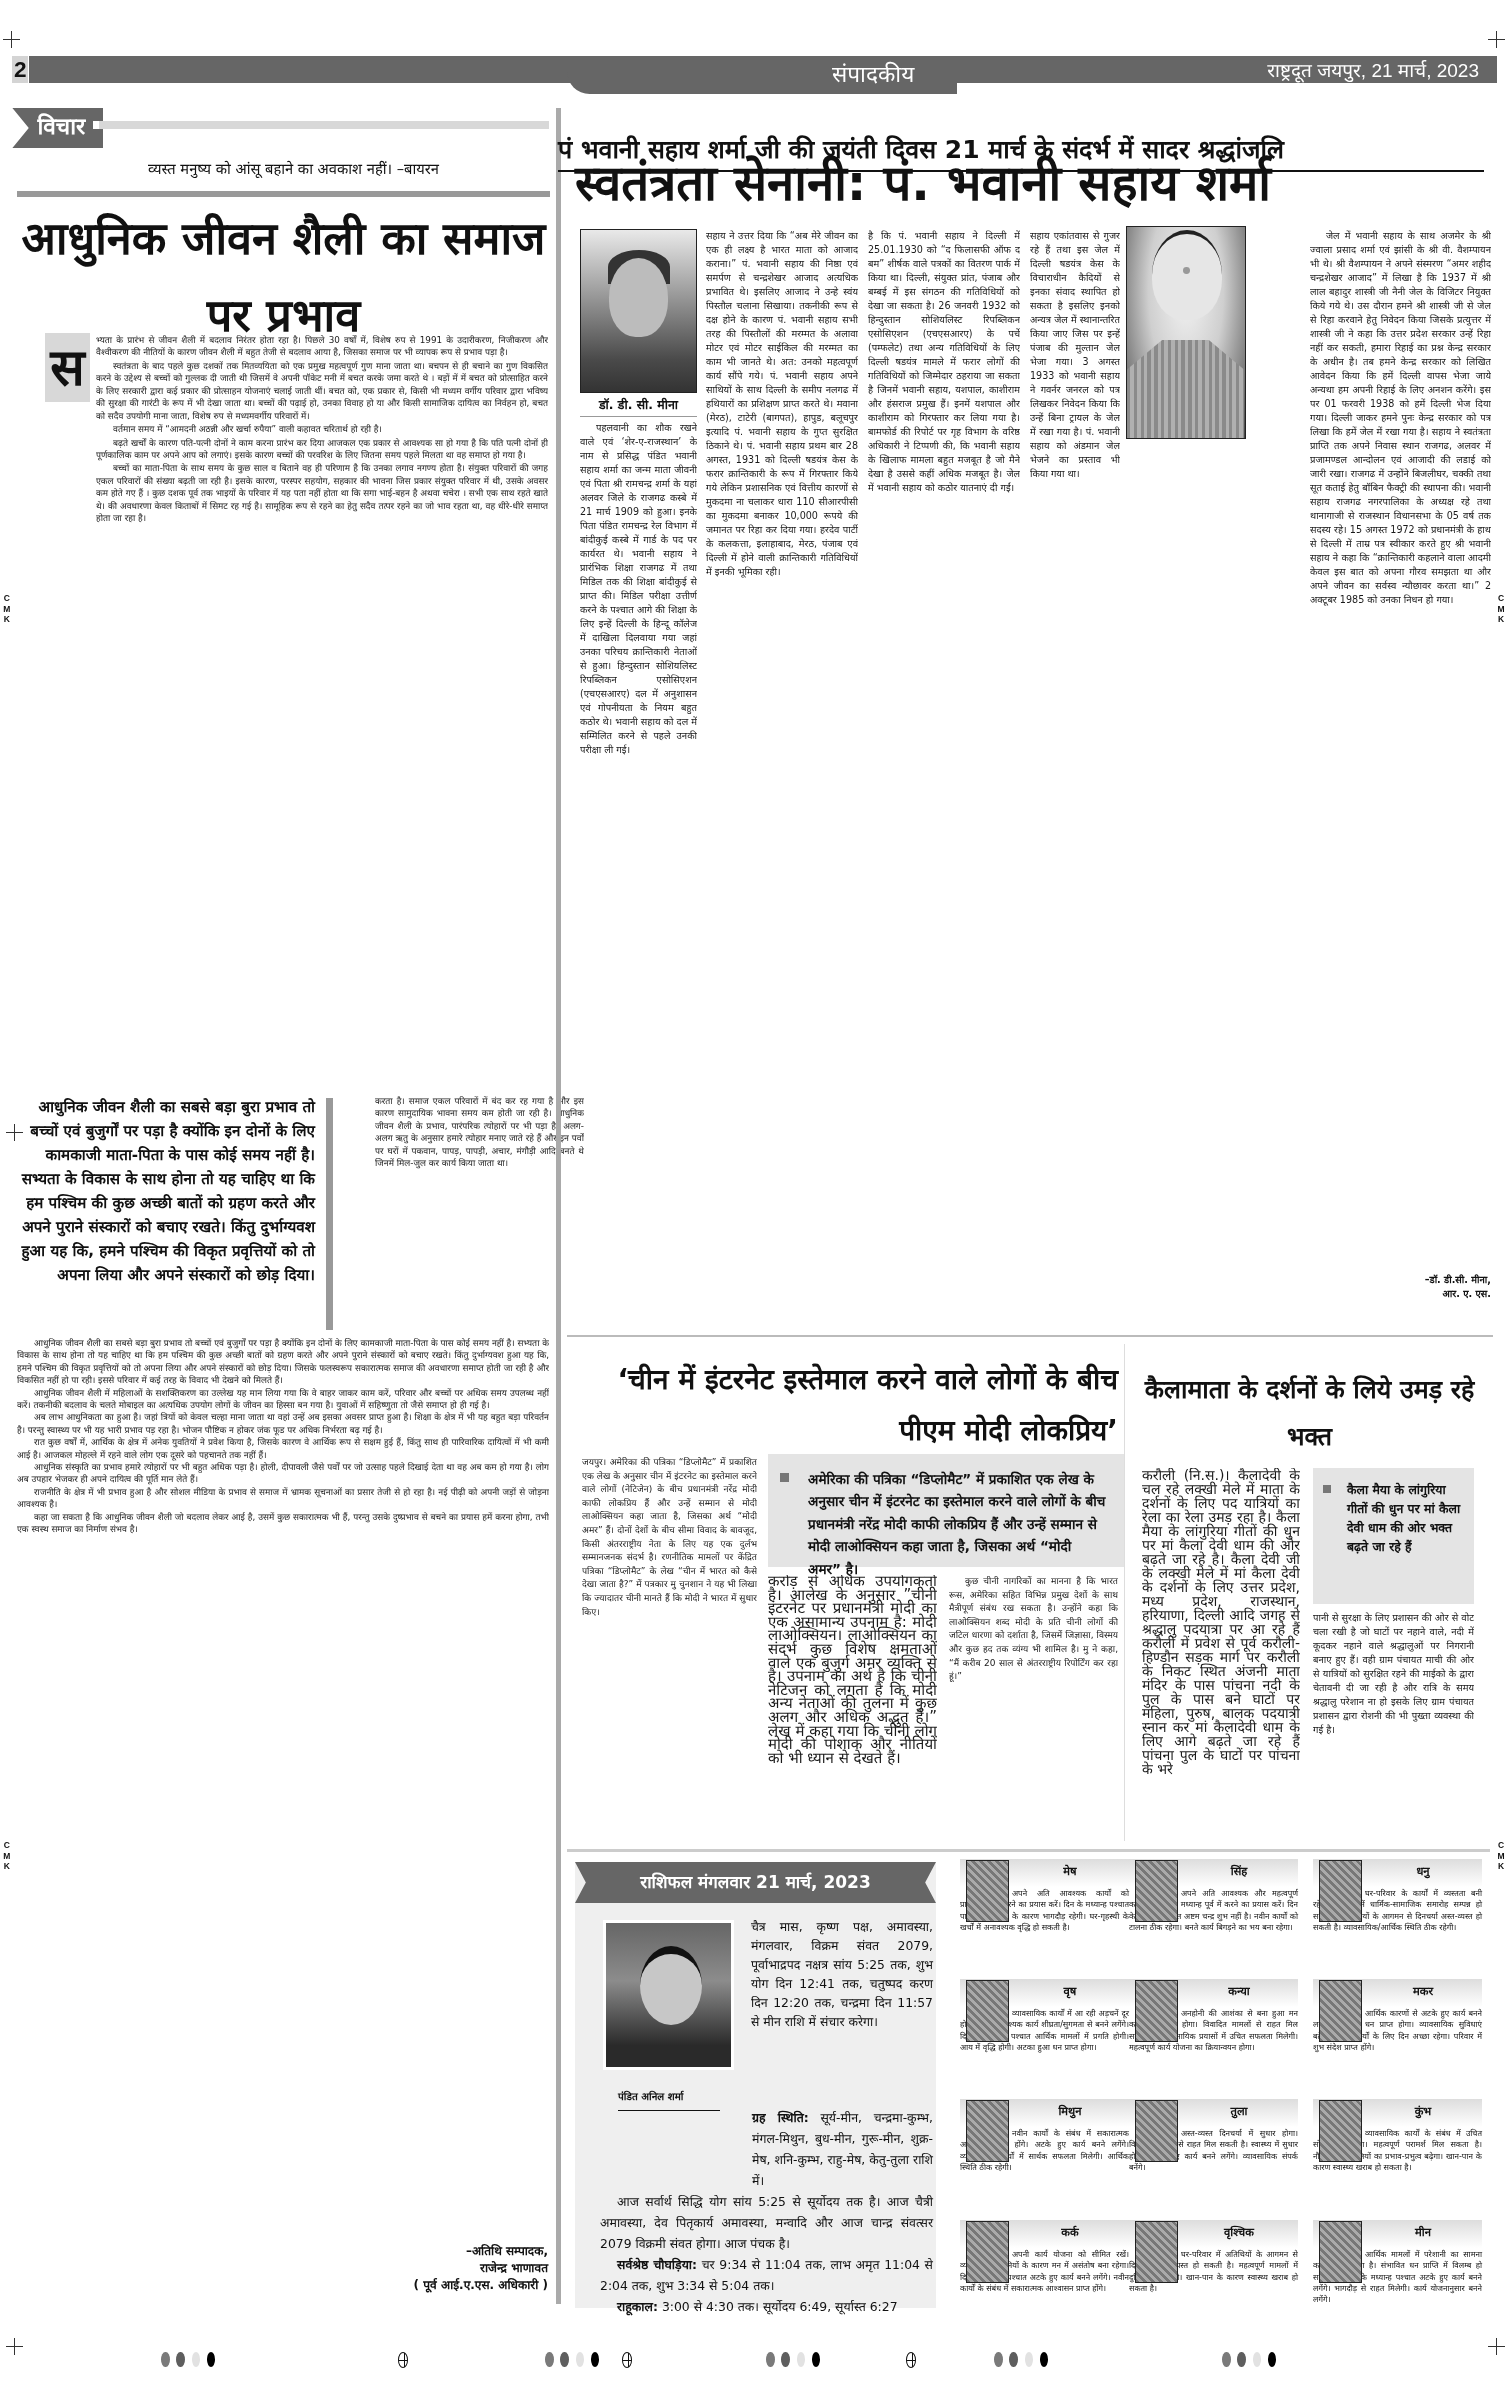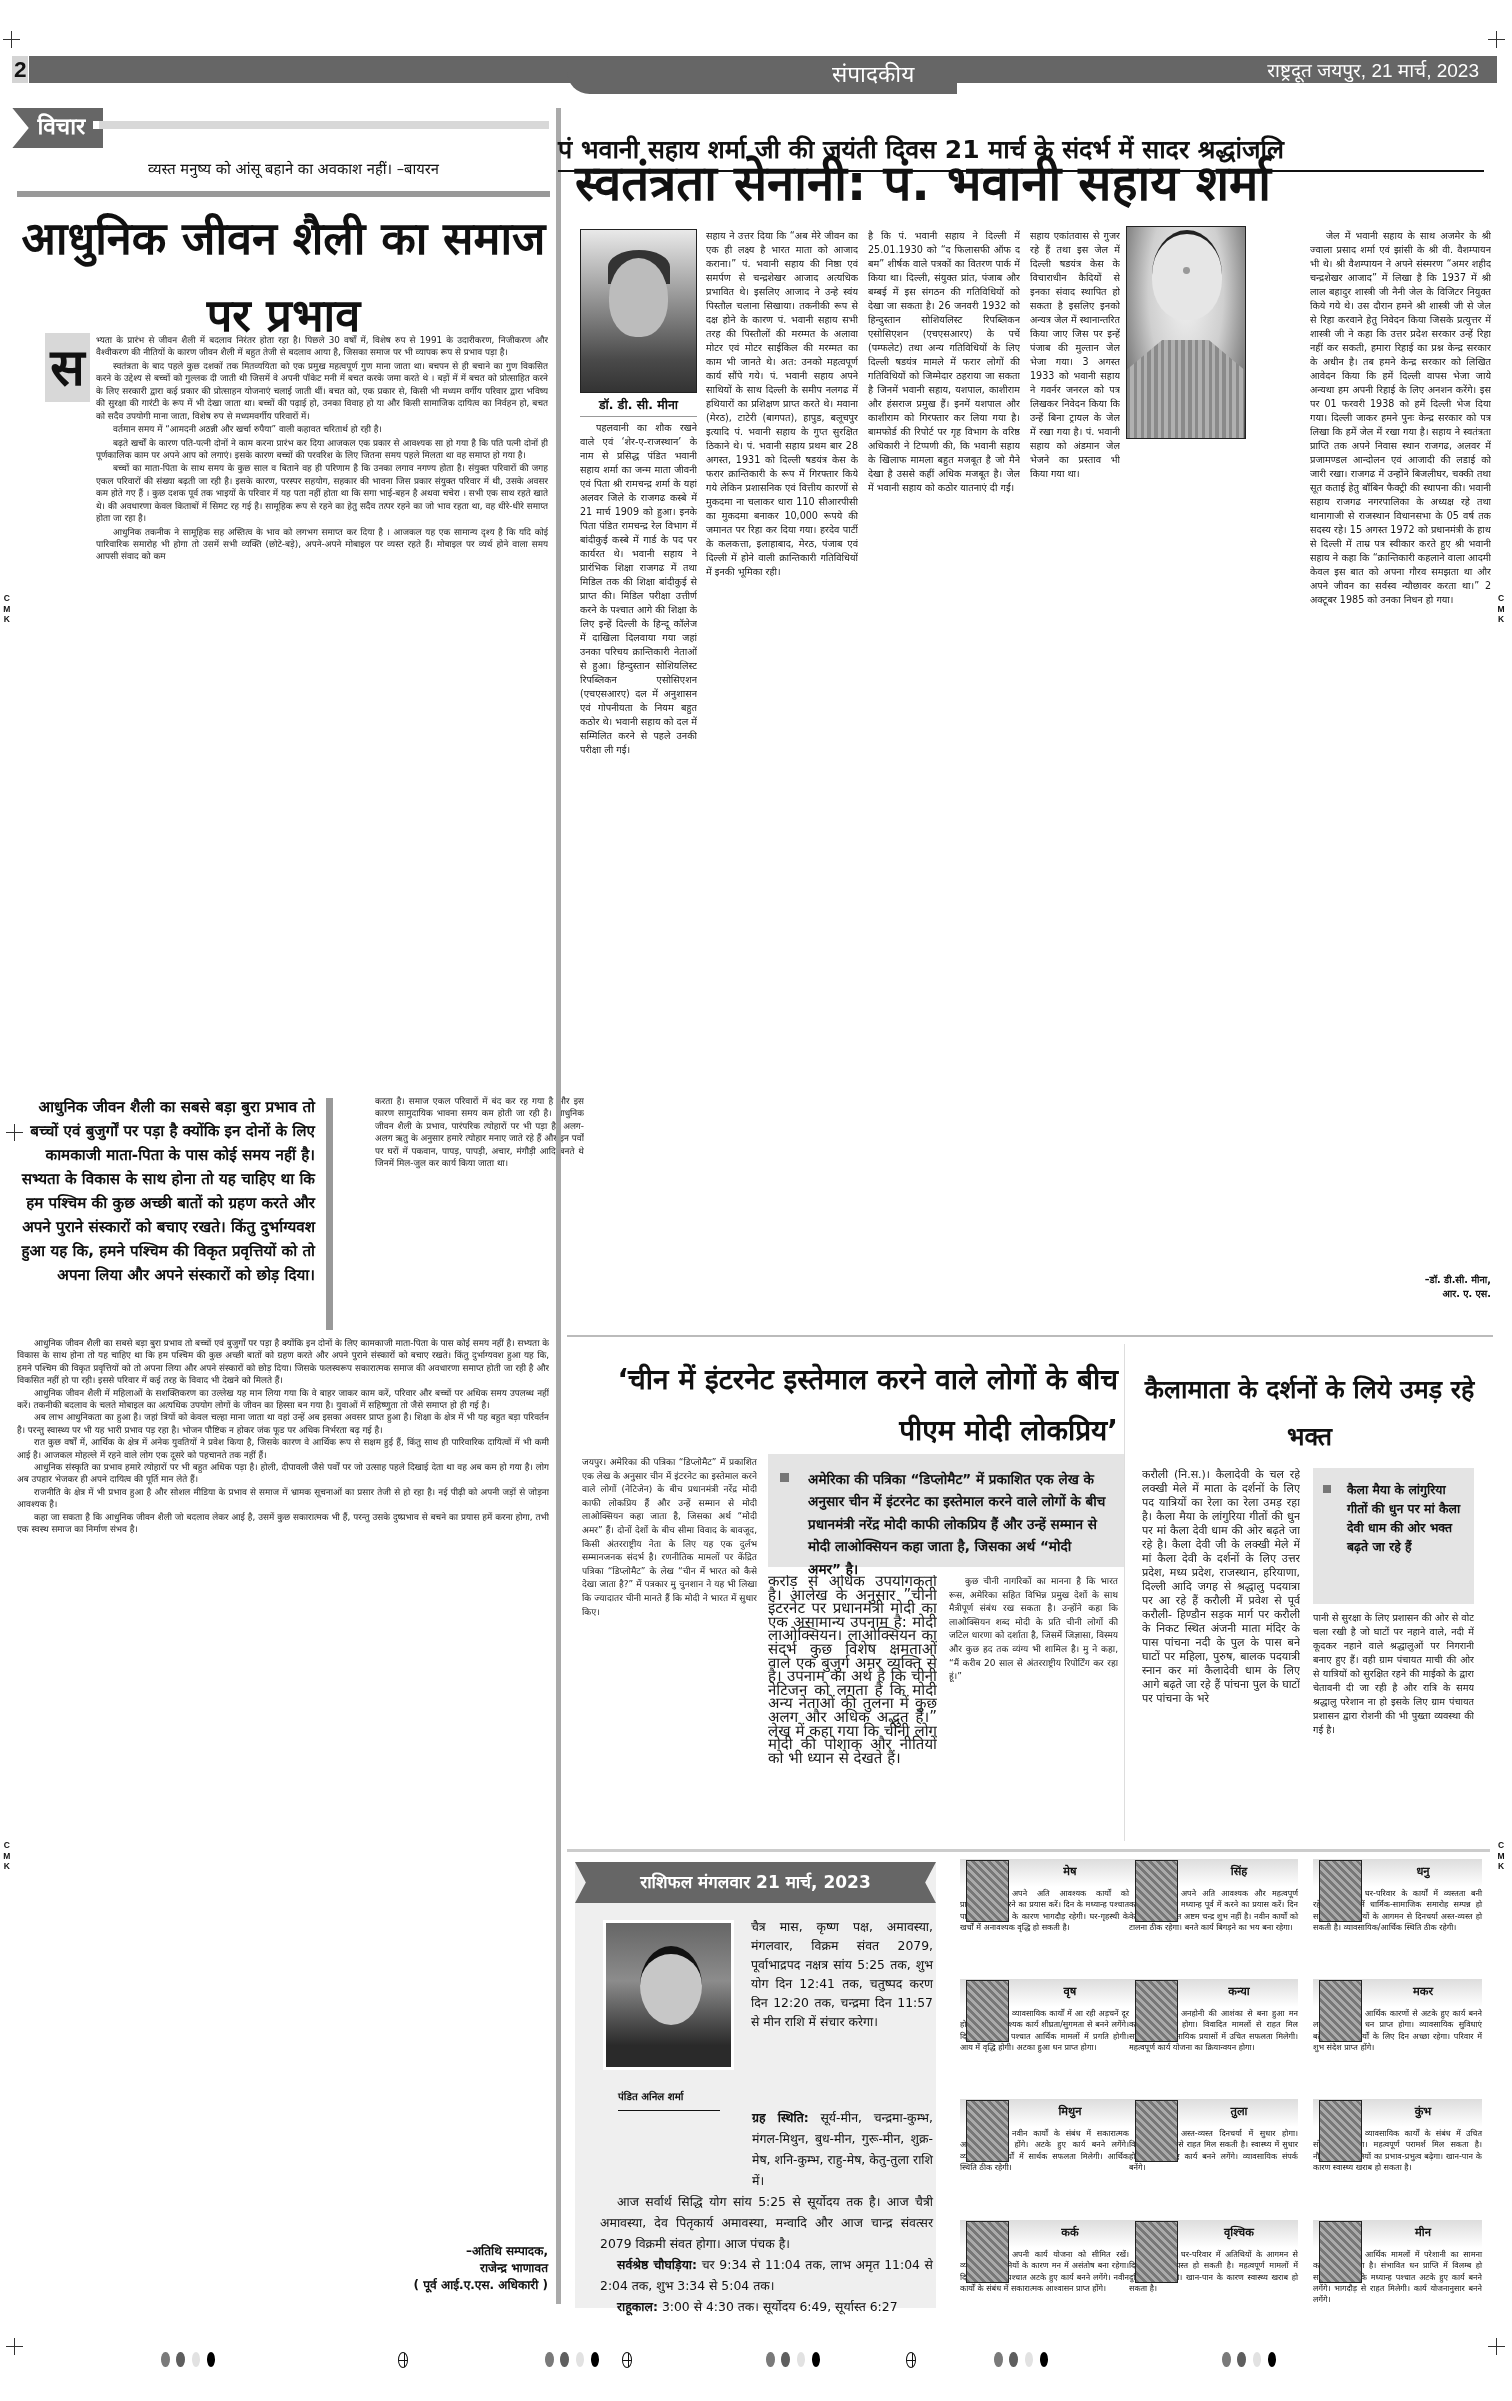--- a/index.html
+++ b/index.html
@@ -112,7 +112,6 @@
   <p>वर्तमान समय में “आमदनी अठन्नी और खर्चा रुपैया” वाली कहावत चरितार्थ हो रही है।</p>
   <p>बढ़ते खर्चों के कारण पति-पत्नी दोनों ने काम करना प्रारंभ कर दिया आजकल एक प्रकार से आवश्यक सा हो गया है कि पति पत्नी दोनों ही पूर्णकालिक काम पर अपने आप को लगाएं। इसके कारण बच्चों की परवरिश के लिए जितना समय पहले मिलता था वह समाप्त हो गया है।</p>
   <p>बच्चों का माता-पिता के साथ समय के कुछ साल व बिताने वह ही परिणाम है कि उनका लगाव नगण्य होता है। संयुक्त परिवारों की जगह एकल परिवारों की संख्या बढ़ती जा रही है। इसके कारण, परस्पर सहयोग, सहकार की भावना जिस प्रकार संयुक्त परिवार में थी, उसके अवसर कम होते गए हैं । कुछ दशक पूर्व तक भाइयों के परिवार में यह पता नहीं होता था कि सगा भाई-बहन है अथवा चचेरा । सभी एक साथ रहते खाते थे। की अवधारणा केवल किताबों में सिमट रह गई है। सामूहिक रूप से रहने का हेतु सदैव तत्पर रहने का जो भाव रहता था, वह धीरे-धीरे समाप्त होता जा रहा है।</p>
-  <p>आधुनिक तकनीक ने सामूहिक सह अस्तित्व के भाव को लगभग समाप्त कर दिया है । आजकल यह एक सामान्य दृश्य है कि यदि कोई पारिवारिक समारोह भी होगा तो उसमें सभी व्यक्ति (छोटे-बड़े), अपने-अपने मोबाइल पर व्यस्त रहते हैं। मोबाइल पर व्यर्थ होने वाला समय आपसी संवाद को कम</p>
 </div>
 <div id="pull-quote" class="abs">आधुनिक जीवन शैली का सबसे बड़ा बुरा प्रभाव तो बच्चों एवं बुजुर्गों पर पड़ा है क्योंकि इन दोनों के लिए कामकाजी माता-पिता के पास कोई समय नहीं है। सभ्यता के विकास के साथ होना तो यह चाहिए था कि हम पश्चिम की कुछ अच्छी बातों को ग्रहण करते और अपने पुराने संस्कारों को बचाए रखते। किंतु दुर्भाग्यवश हुआ यह कि, हमने पश्चिम की विकृत प्रवृत्तियों को तो अपना लिया और अपने संस्कारों को छोड़ दिया।</div>
 <div id="pull-bar" class="abs"></div>

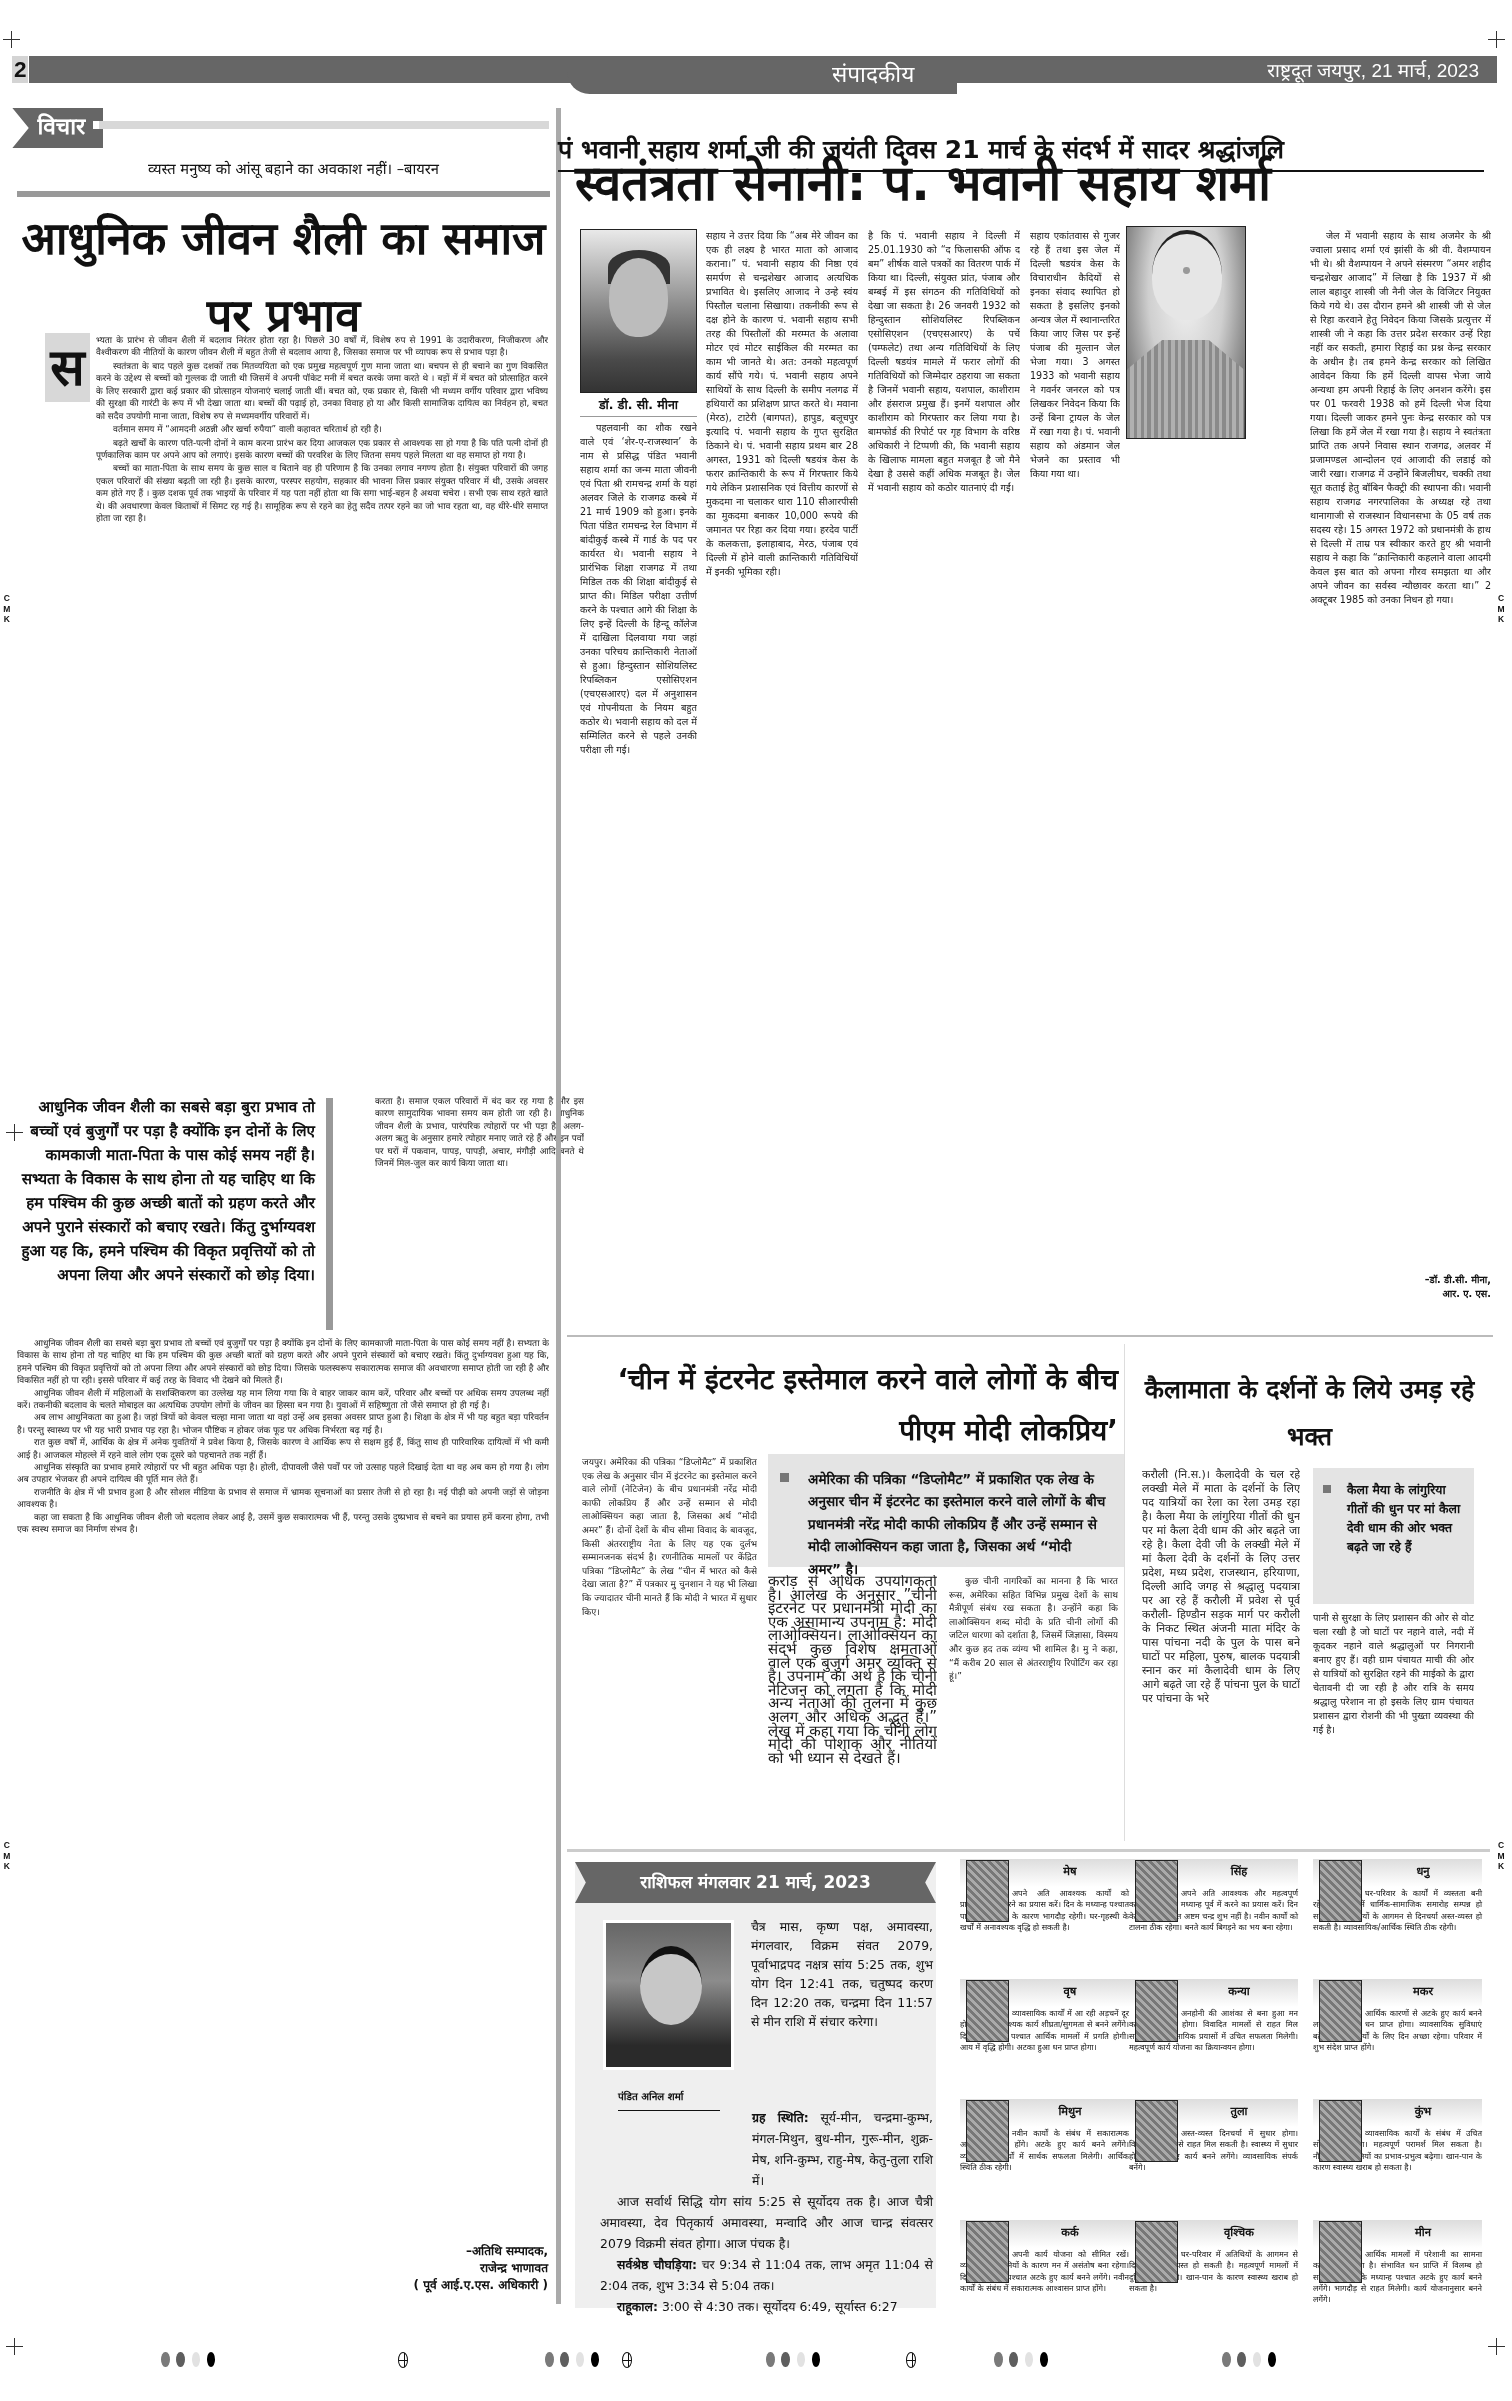--- a/index.html
+++ b/index.html
@@ -179,7 +179,7 @@
 <div id="vrule-mid" class="abs"></div>
 
 <div id="kaila-title" class="abs">कैलामाता के दर्शनों के लिये उमड़ रहे भक्त</div>
-<div class="col" style="left:1142px;top:1468px;width:158px;height:361px;font-size:11px;line-height:14px;">
+<div class="col" style="left:1142px;top:1468px;width:158px;height:361px;font-size:14px;line-height:14px;">
     <p style="text-indent:0">करौली (नि.स.)। कैलादेवी के चल रहे लक्खी मेले में माता के दर्शनों के लिए पद यात्रियों का रेला का रेला उमड़ रहा है। कैला मैया के लांगुरिया गीतों की धुन पर मां कैला देवी धाम की ओर बढ़ते जा रहे है। कैला देवी जी के लक्खी मेले में मां कैला देवी के दर्शनों के लिए उत्तर प्रदेश, मध्य प्रदेश, राजस्थान, हरियाणा, दिल्ली आदि जगह से श्रद्धालु पदयात्रा पर आ रहे हैं करौली में प्रवेश से पूर्व करौली- हिण्डौन सड़क मार्ग पर करौली के निकट स्थित अंजनी माता मंदिर के पास पांचना नदी के पुल के पास बने घाटों पर महिला, पुरुष, बालक पदयात्री स्नान कर मां कैलादेवी धाम के लिए आगे बढ़ते जा रहे हैं पांचना पुल के घाटों पर पांचना के भरे</p>
   </div>
 <div id="kaila-box" class="abs">कैला मैया के लांगुरिया गीतों की धुन पर मां कैला देवी धाम की ओर भक्त बढ़ते जा रहे हैं</div>

